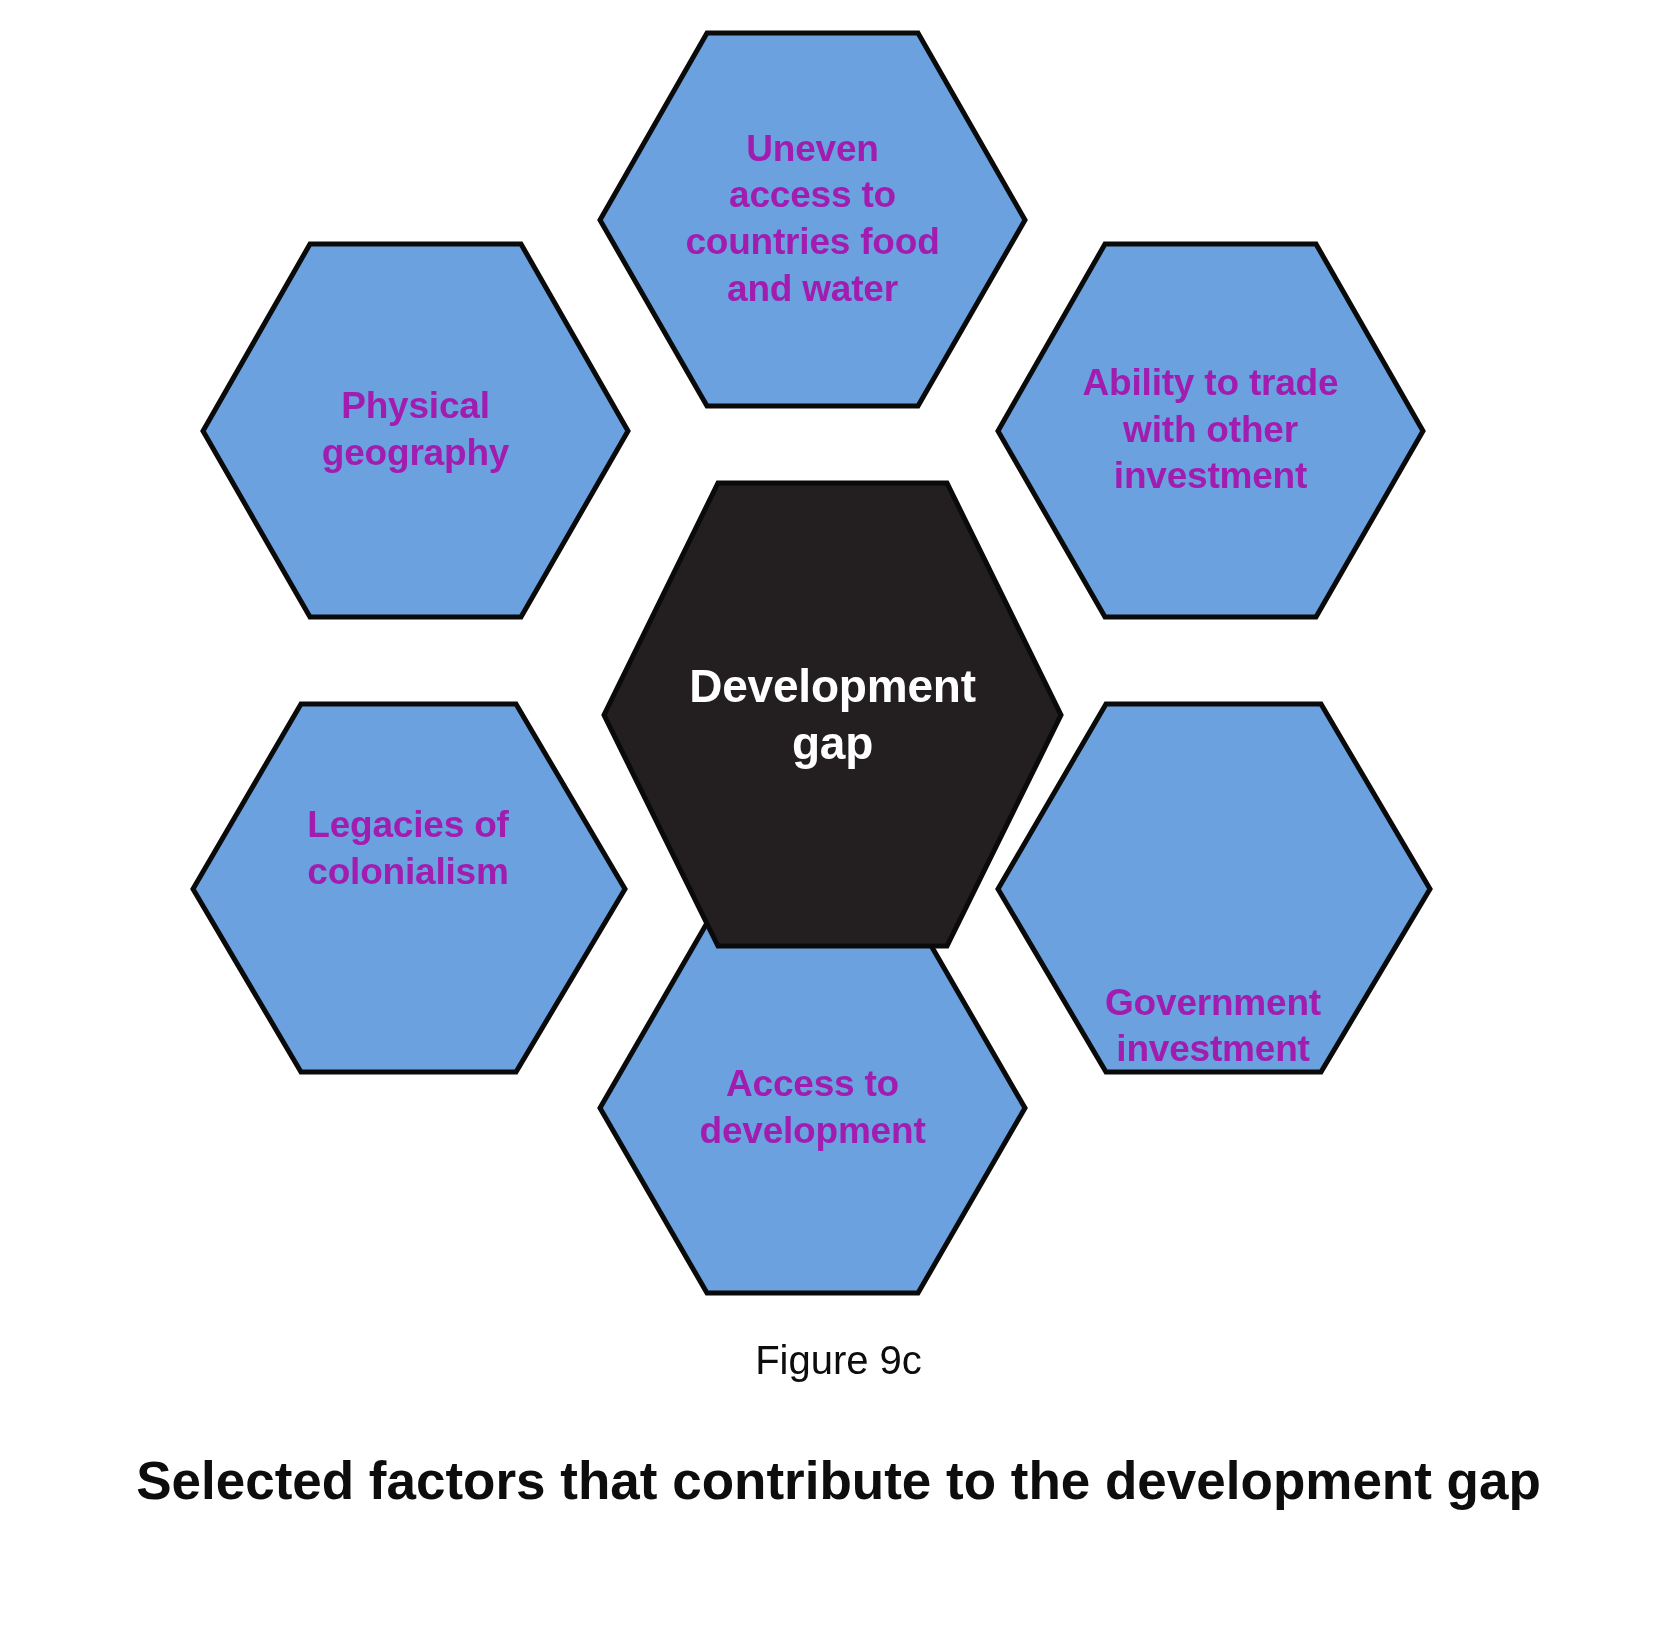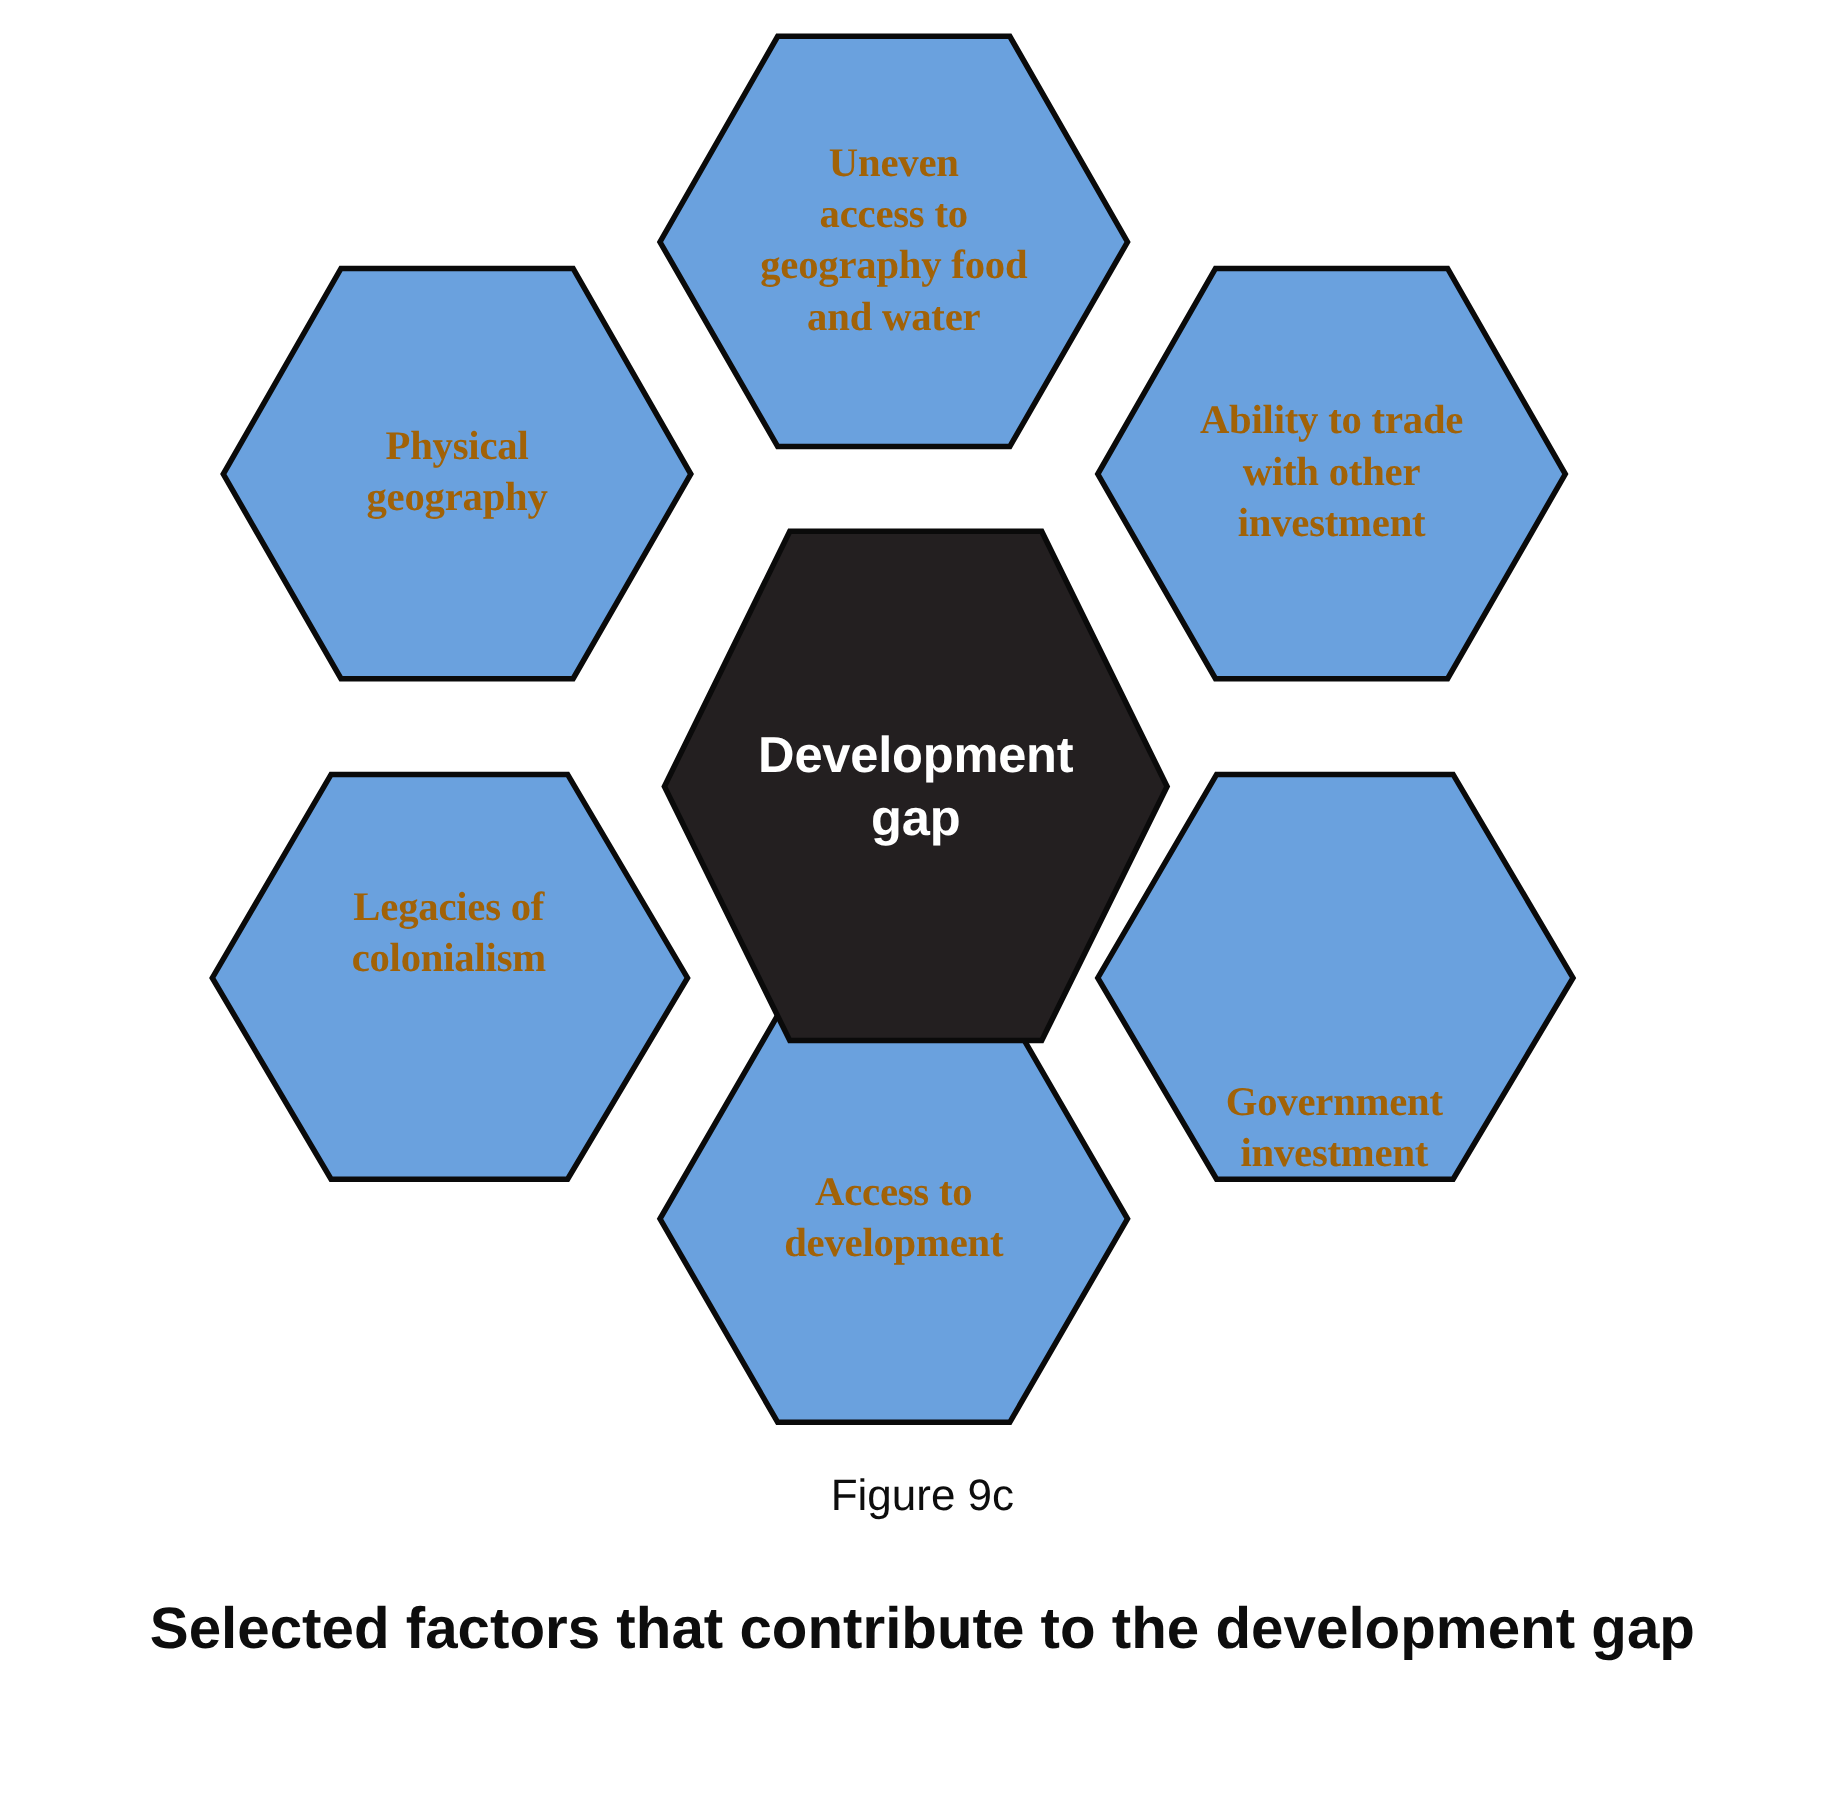--- a/index.html
+++ b/index.html
@@ -50,9 +50,8 @@
   }
 
   .hex.spoke .hex-label {
-    color: #a16207;
+    color: #a21caf;
     font-size: 37px;
-    font-family: Liberation Serif, serif;
   }
 
   .hex.center .hex-label {

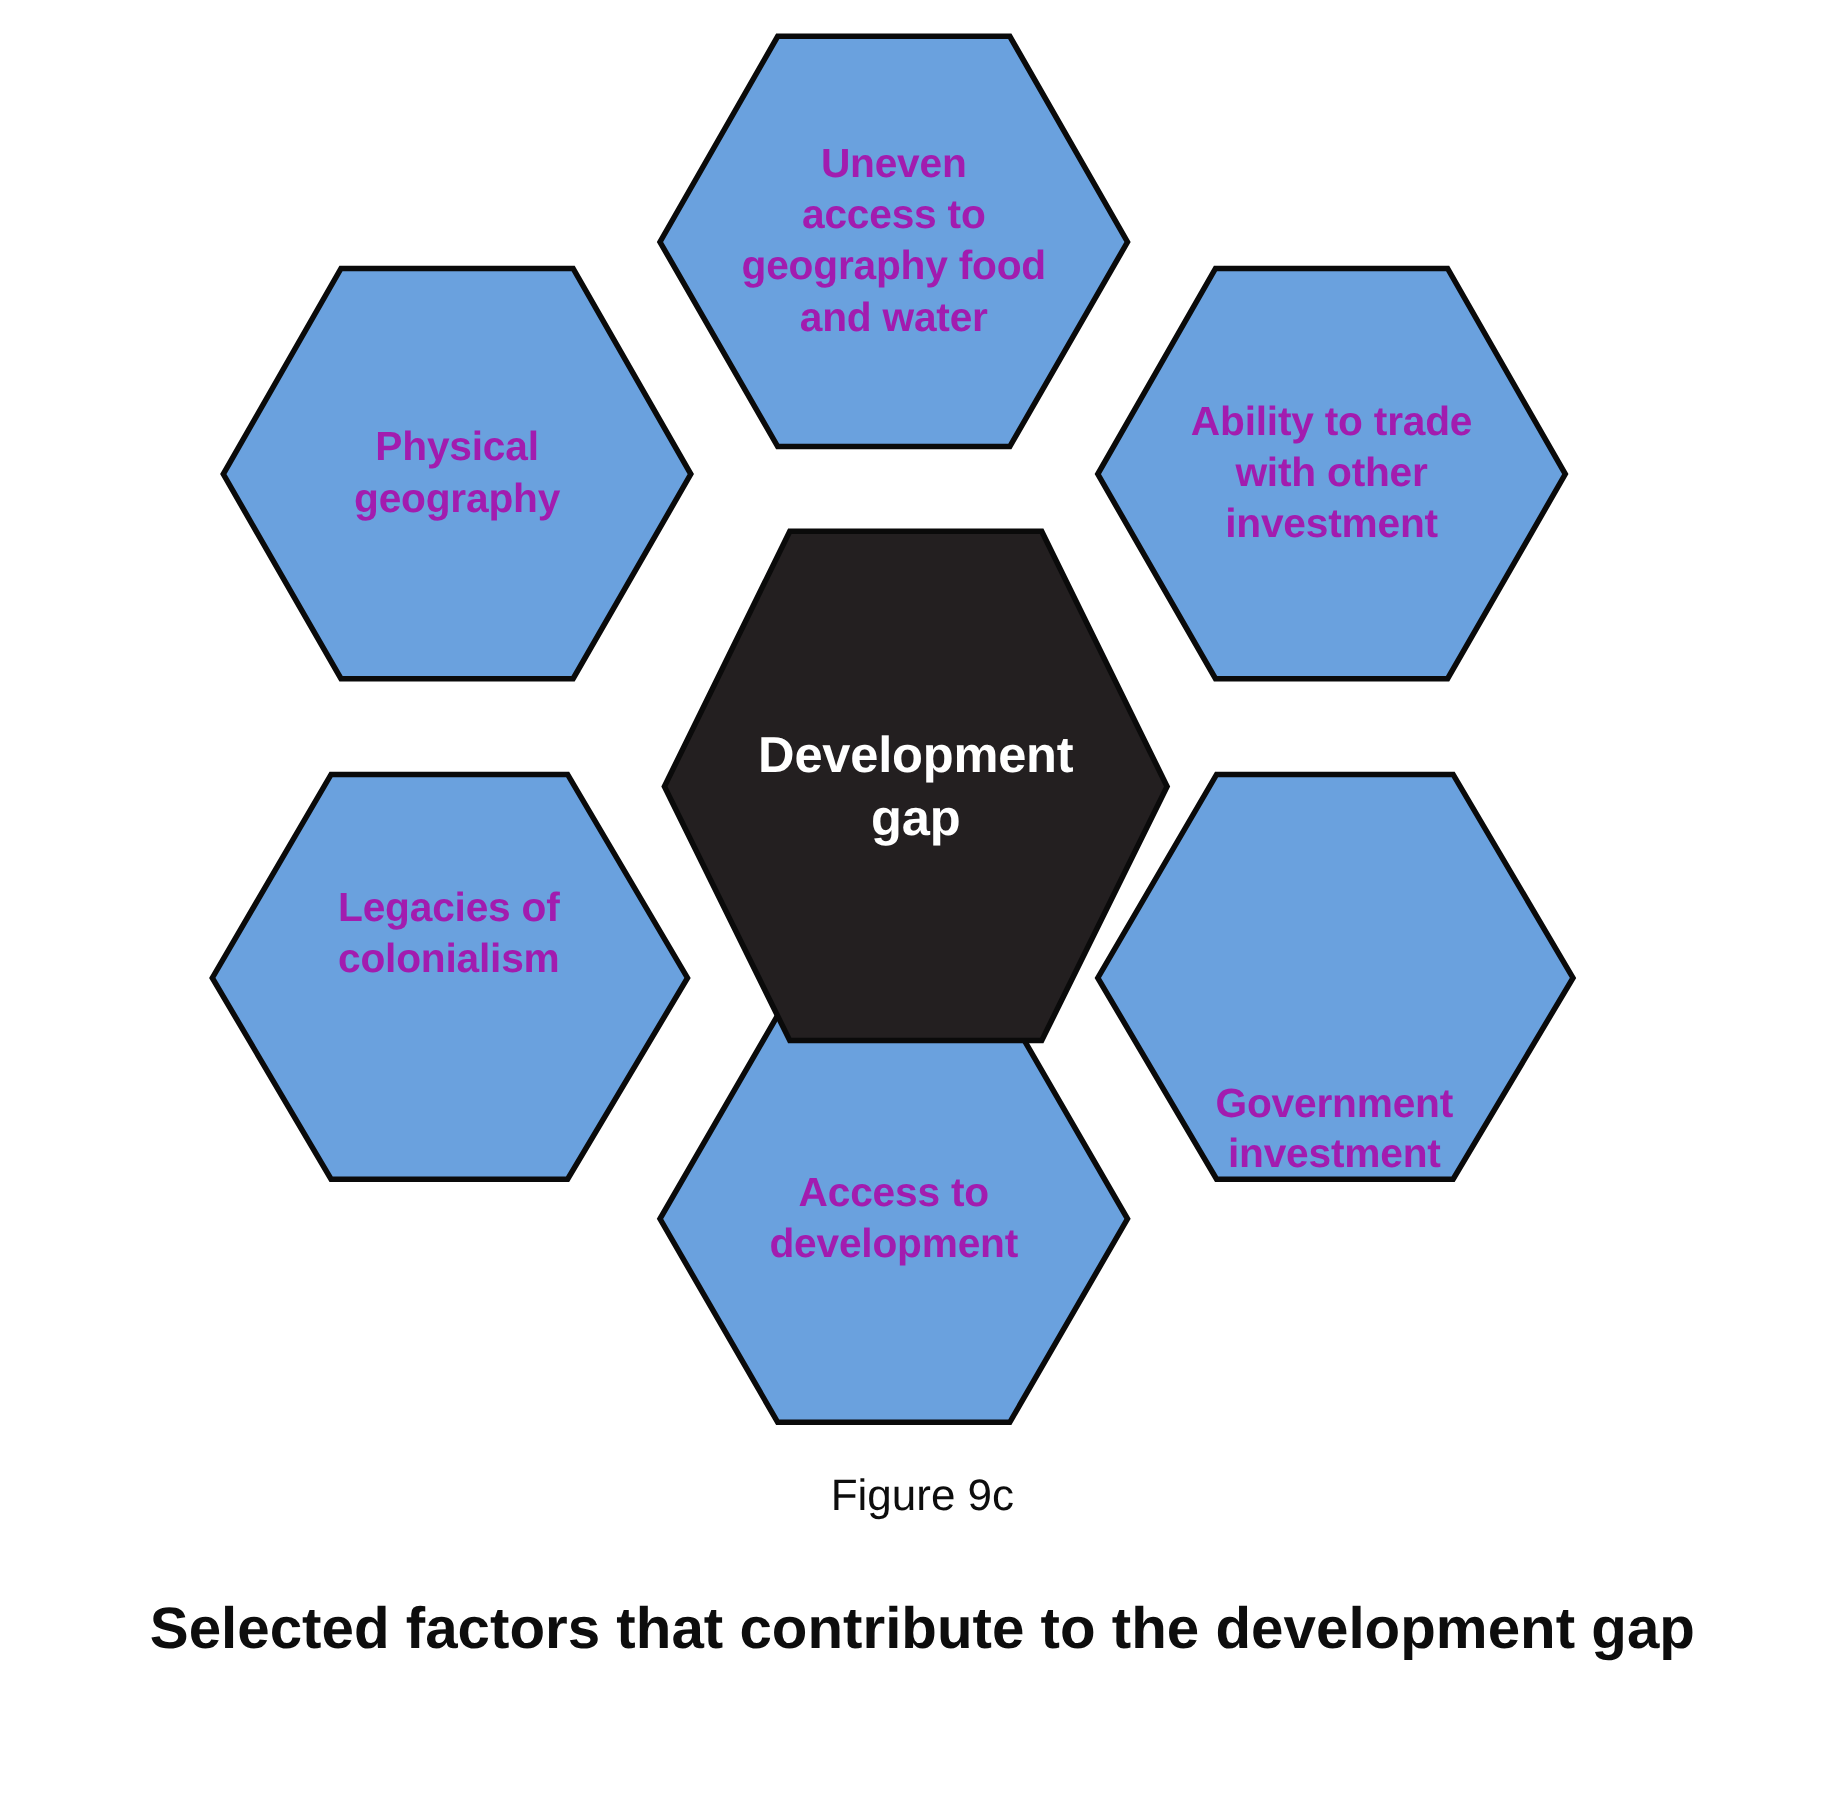--- a/index.html
+++ b/index.html
@@ -123,7 +123,7 @@
     <div class="hex-label">
       <span>Uneven</span><br>
       <span>access to</span><br>
-      <span>geography food</span><br>
+      <span>countries food</span><br>
       <span>and water</span>
     </div>
   </div>

